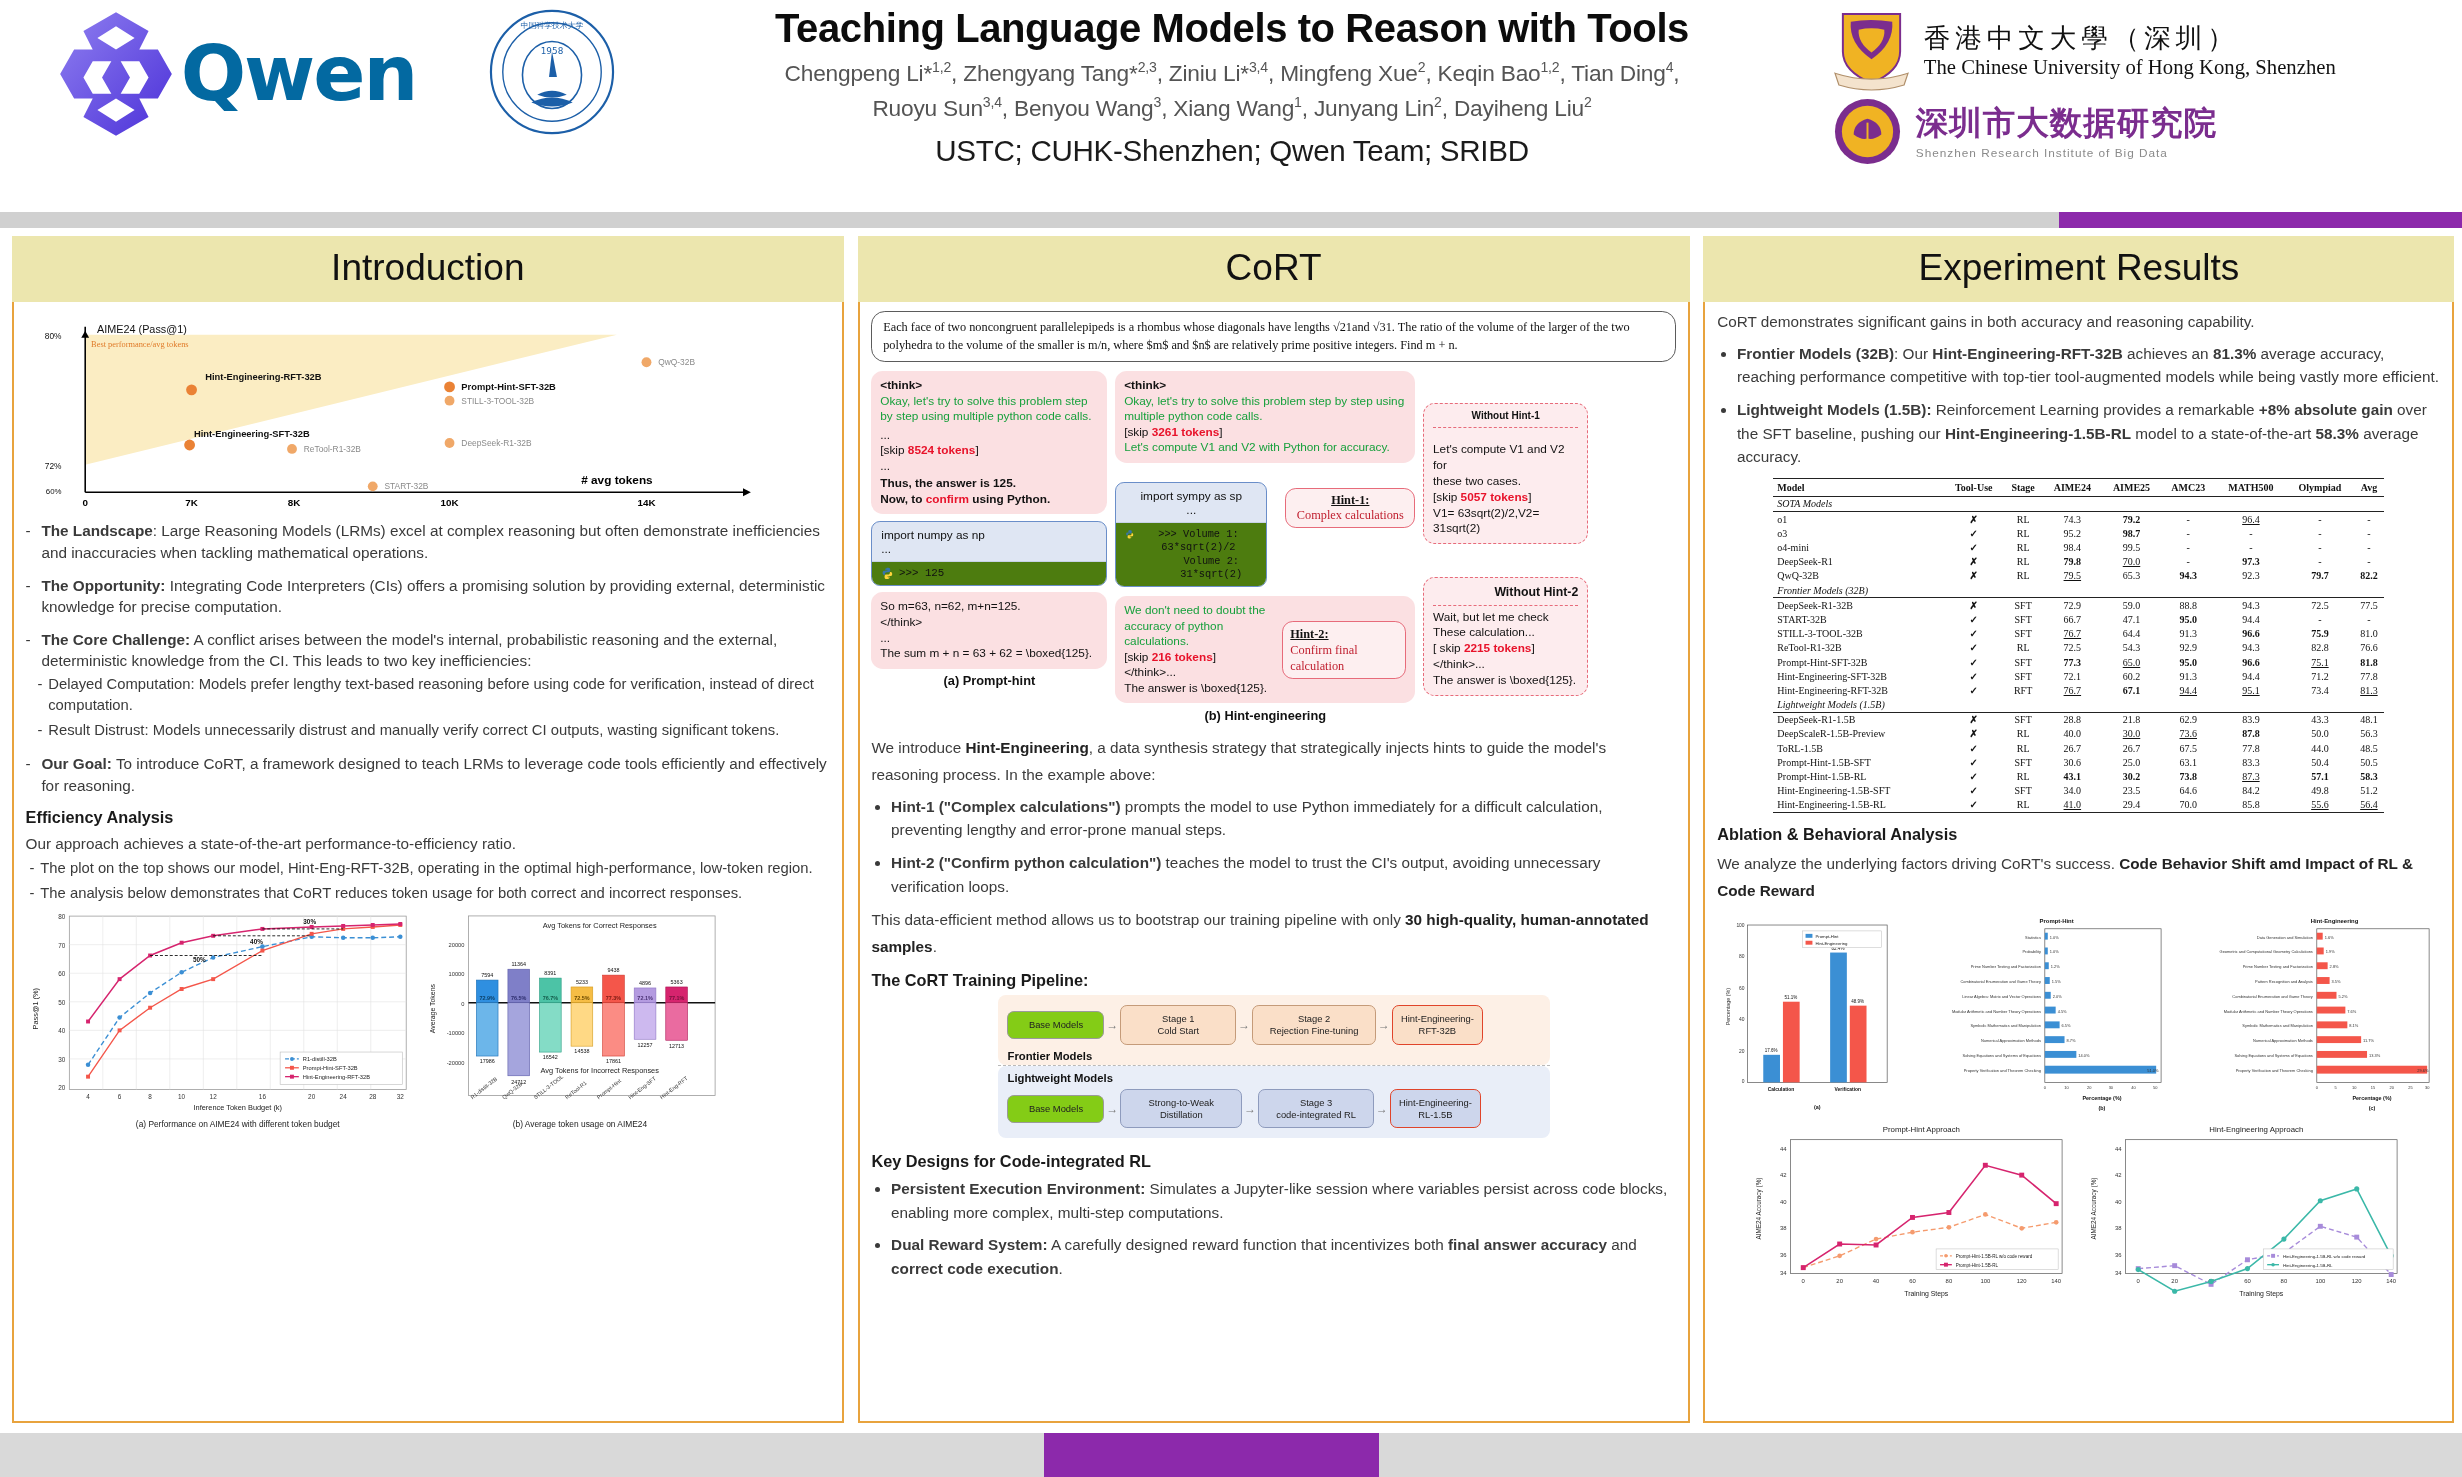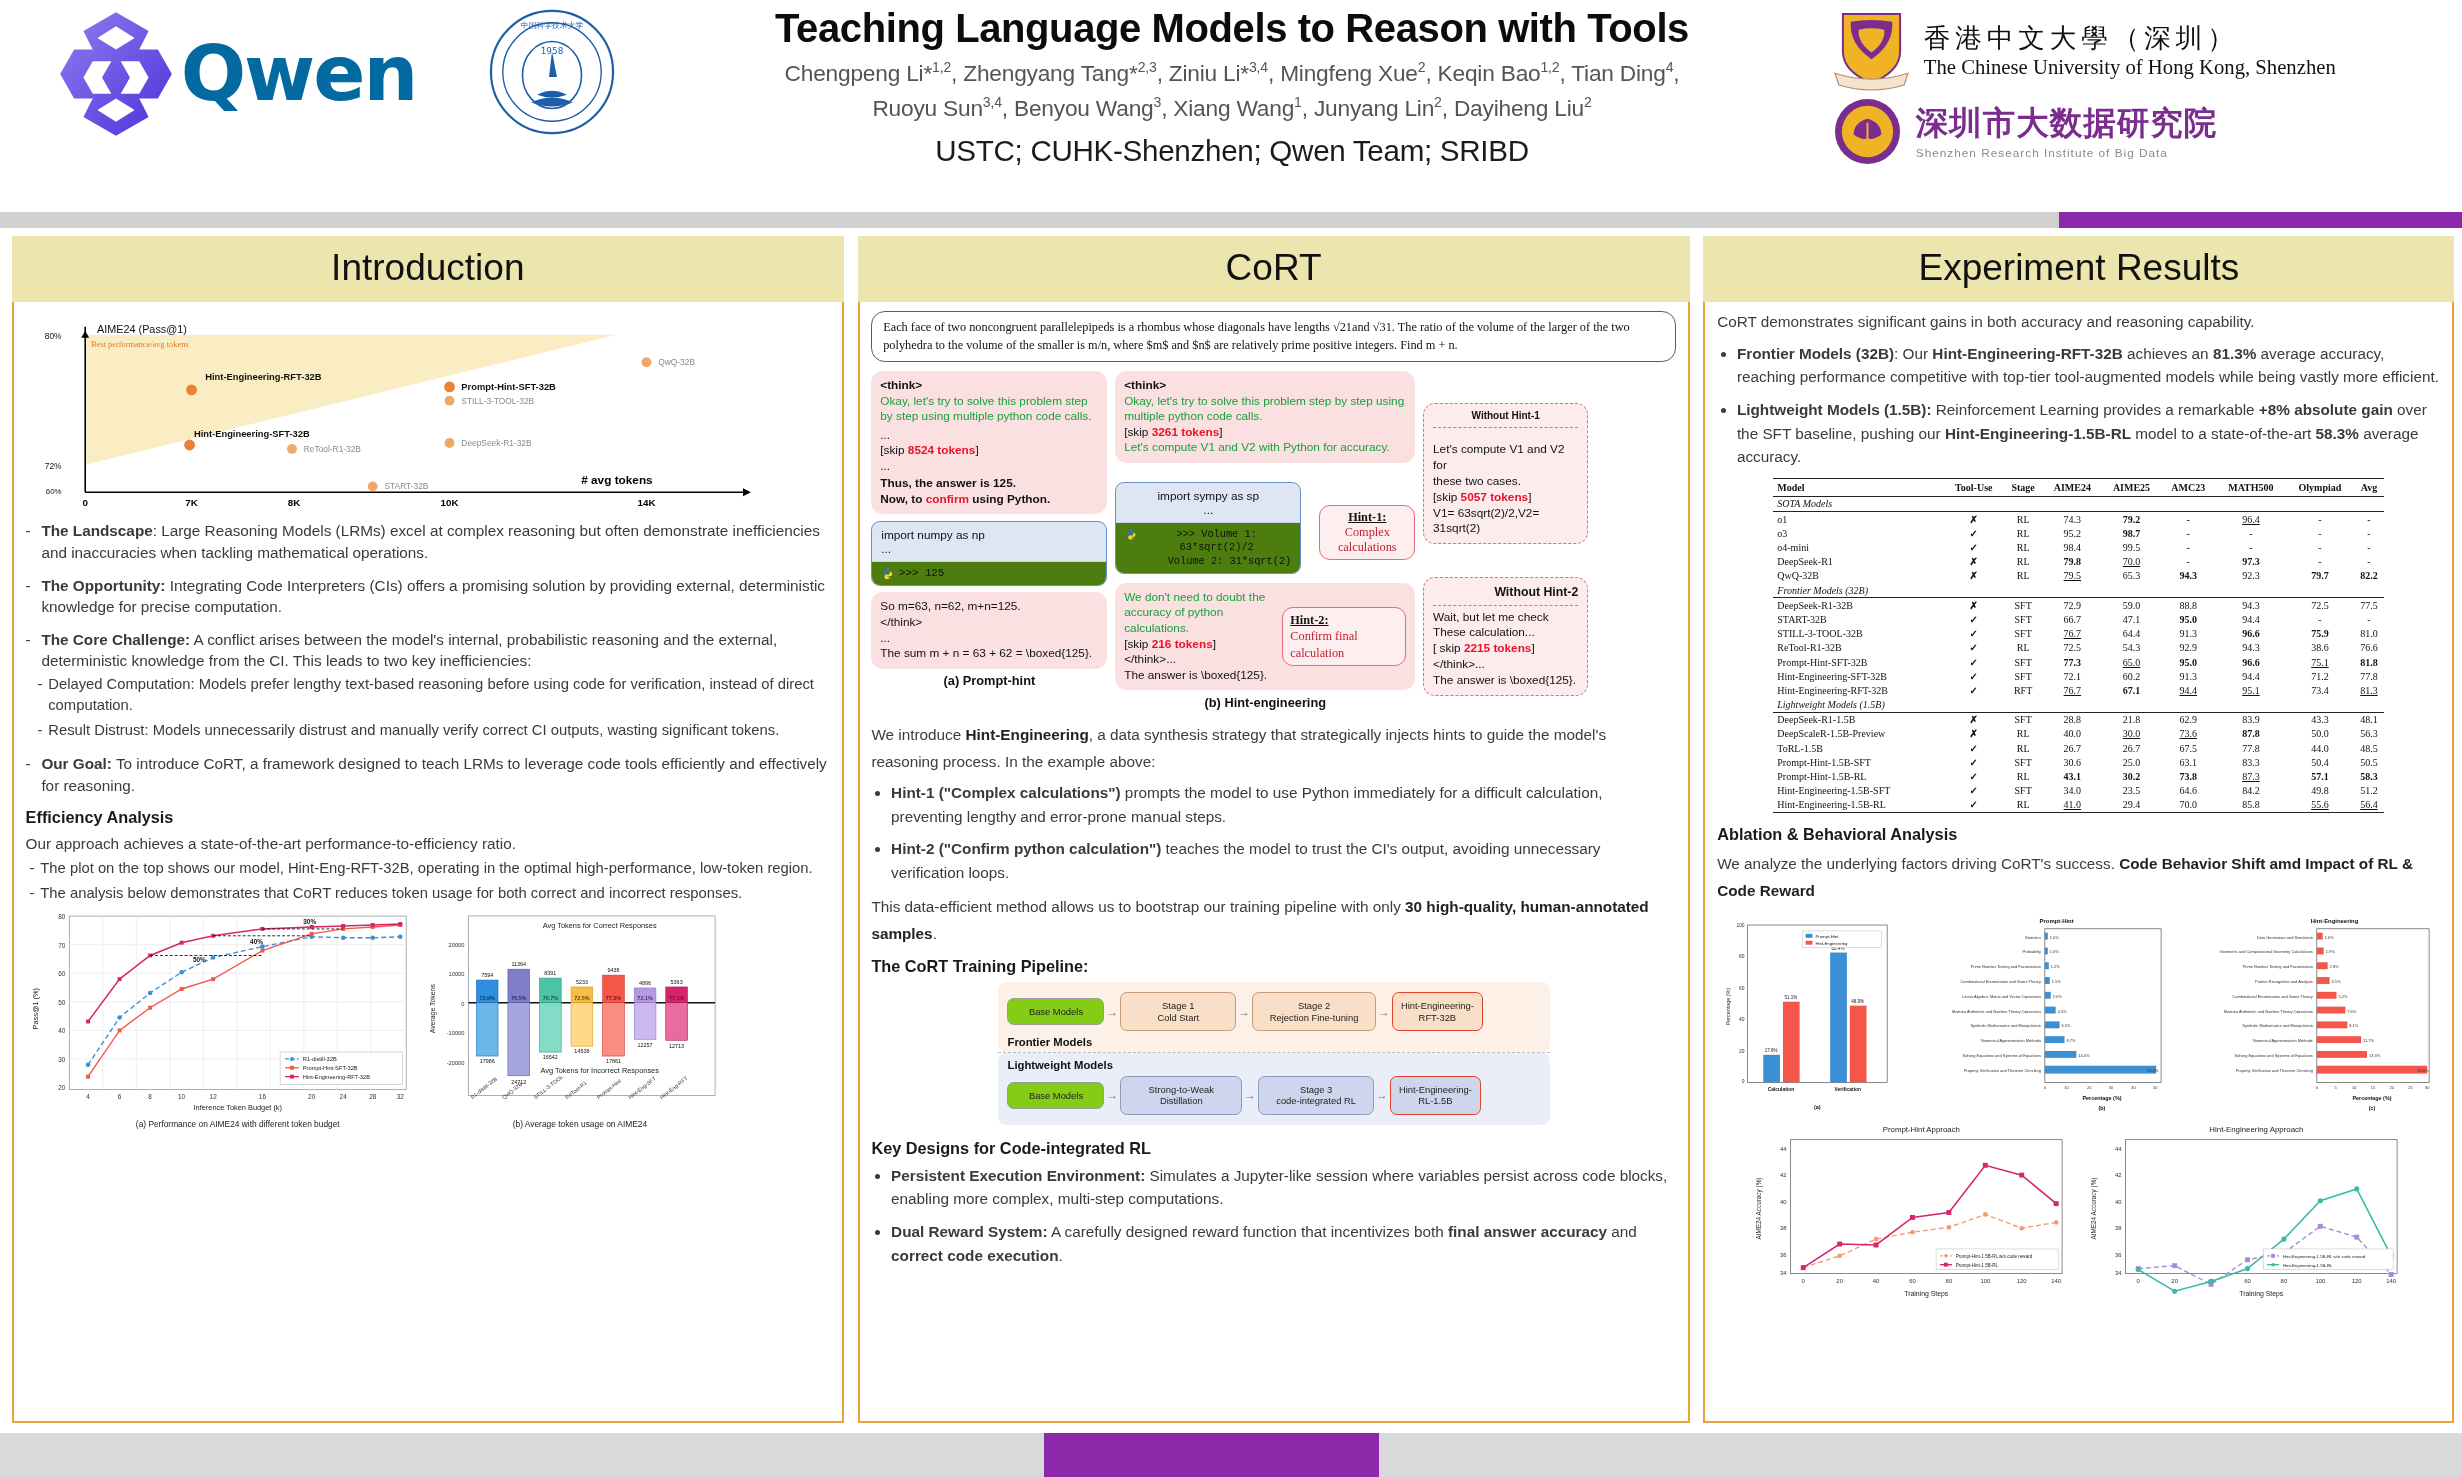--- a/index.html
+++ b/index.html
@@ -533,7 +533,7 @@
                 </span>
               </div>
             </div>
-            <div class="hintcallout" style="width:96px; margin-top:23px">
+            <div class="hintcallout" style="width:130px; margin-top:6px">
               <div style="text-decoration:underline;color:#111;font-weight:700">Hint-1:</div>
               <div>Complex  calculations</div>
             </div>

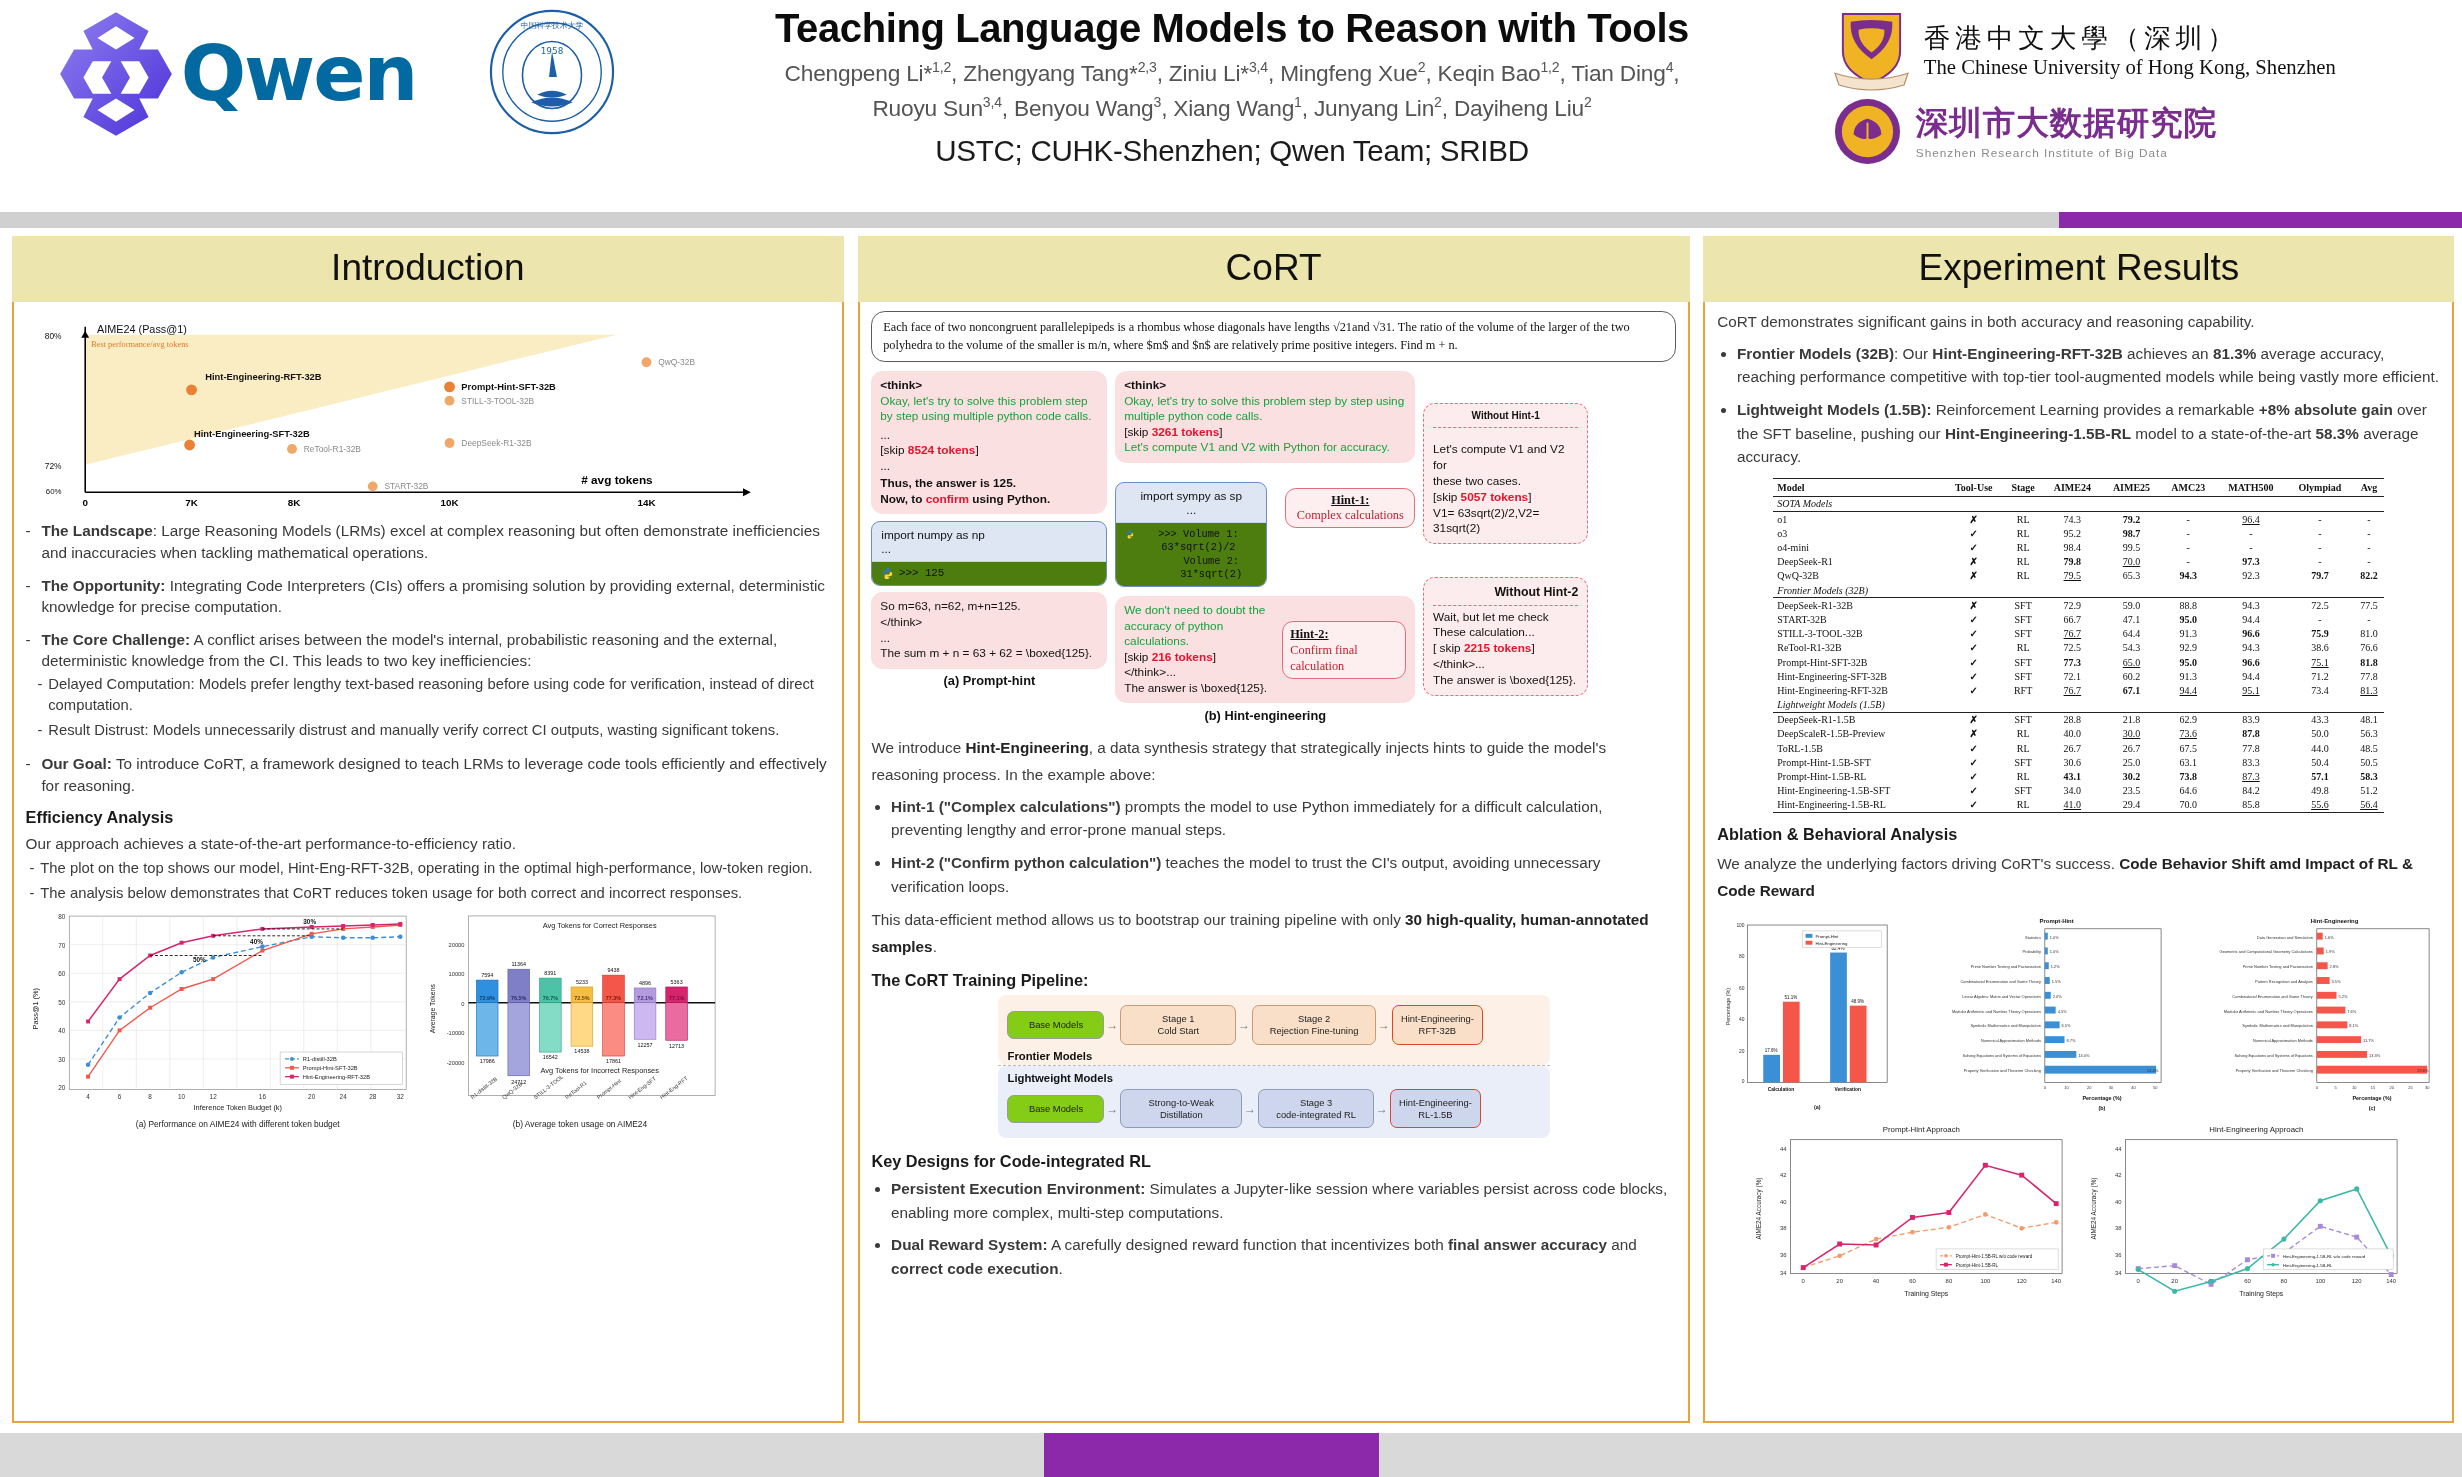--- a/index.html
+++ b/index.html
@@ -766,7 +766,7 @@
                 <td>54.3</td>
                 <td>92.9</td>
                 <td>94.3</td>
-                <td>38.6</td>
+                <td>82.8</td>
                 <td>76.6</td>
               </tr>
               <tr>

